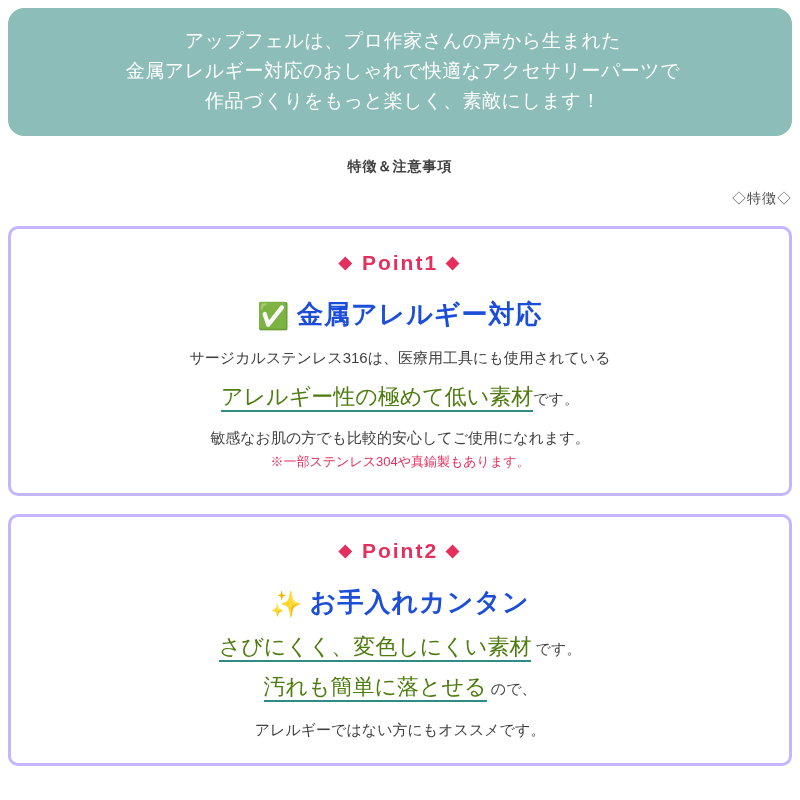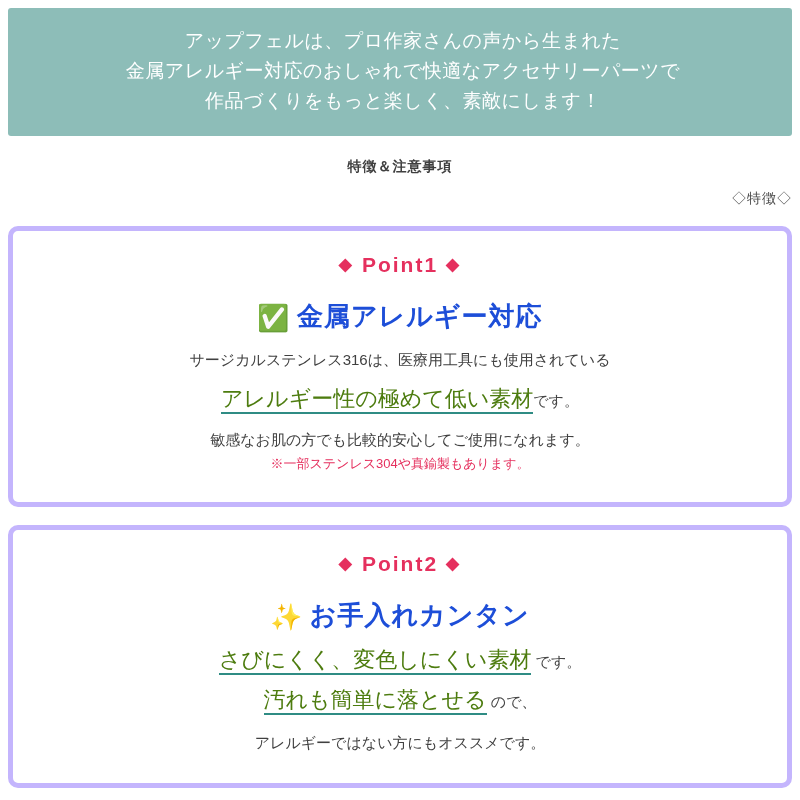--- a/index.html
+++ b/index.html
@@ -26,7 +26,7 @@
   .banner {
     margin: 8px 0 0 0;
     background: #8dbdb8;
-    border-radius: 3px;
+    border-radius: 16px;
     color: #ffffff;
     text-align: center;
     padding: 18px 4px 20px 10px;

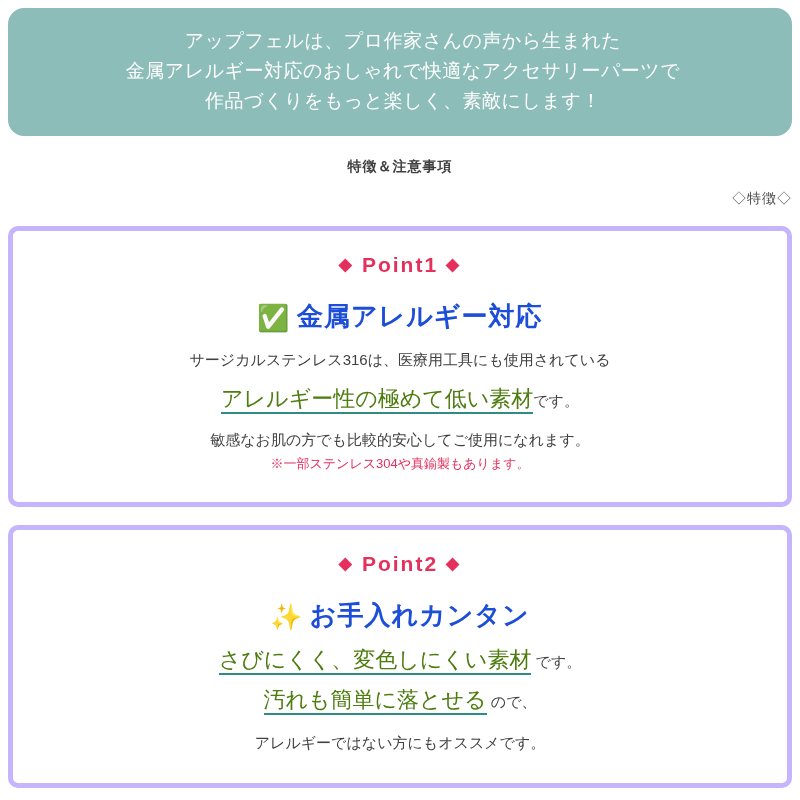--- a/index.html
+++ b/index.html
@@ -58,10 +58,10 @@
 
   
   .card {
-    border: 5px solid #c4b5fd;
+    border: 3px solid #c4b5fd;
     border-radius: 10px;
     margin-top: 18px;
-    padding: 22px 16px 28px 16px;
+    padding: 22px 16px 21px 16px;
     box-sizing: border-box;
     background: #ffffff;
     text-align: center;

